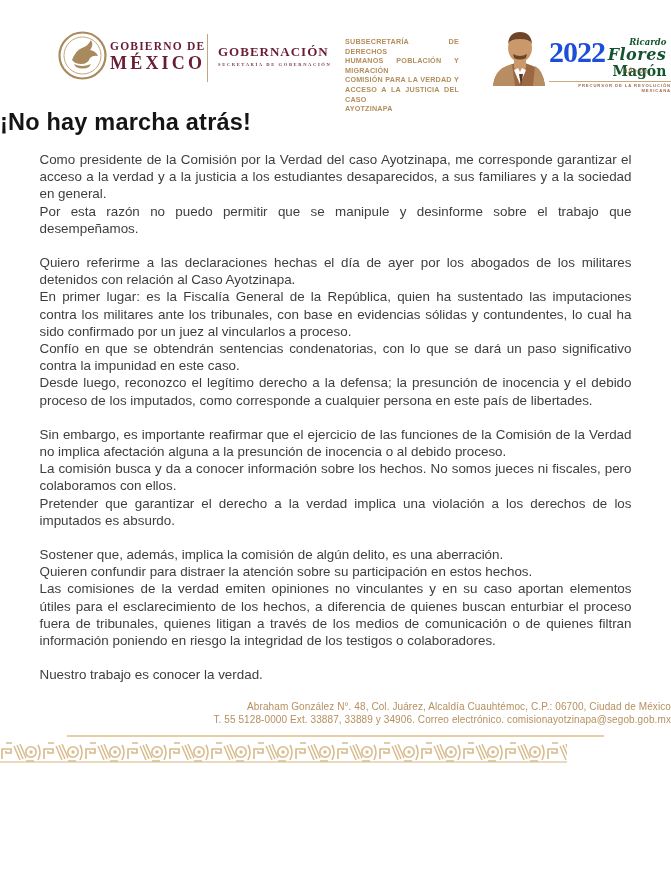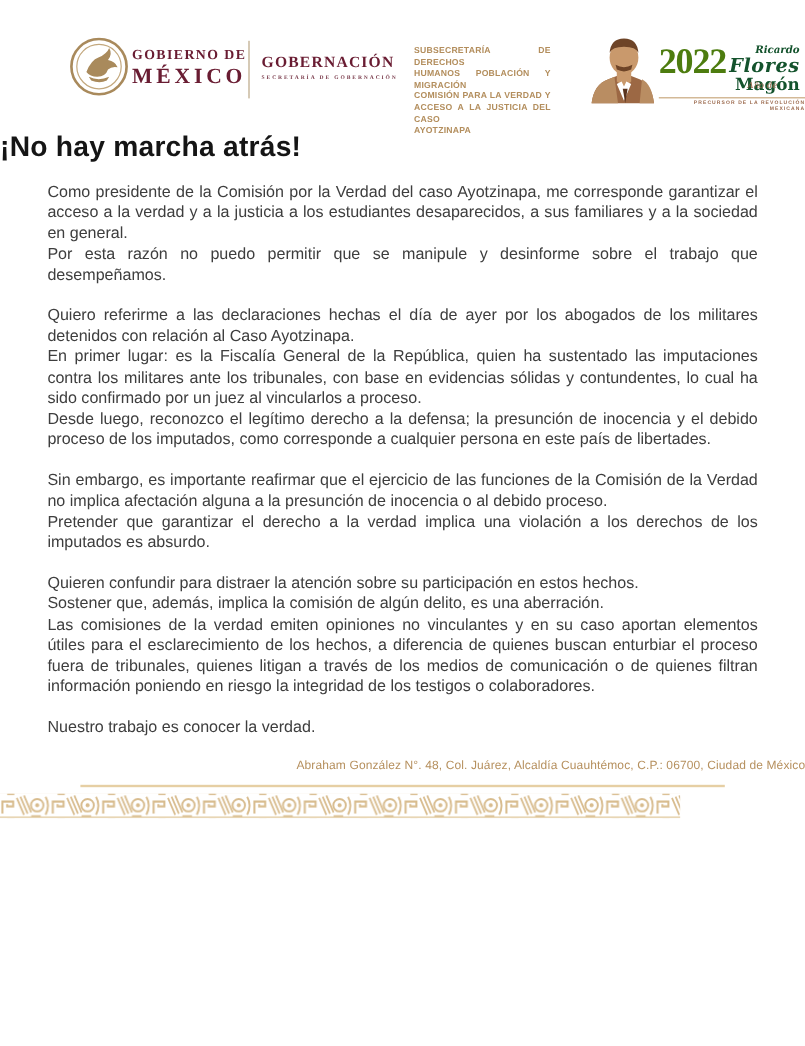--- a/index.html
+++ b/index.html
@@ -32,7 +32,7 @@
   .portrait { flex: 0 0 auto; }
   .year-text { margin-left: -6px; margin-top: 14px; }
   .year-row { display: flex; align-items: flex-start; }
-  .year-2022 { font-family: "Liberation Serif", serif; font-weight: 700; font-size: 30px; line-height: 28px; color: #4d7c0f; letter-spacing: -1px; }
+  .year-2022 { font-family: "Liberation Serif", serif; font-weight: 700; font-size: 30px; line-height: 28px; color: #1d4ed8; letter-spacing: -1px; }
   .year-anode { font-family: "DejaVu Serif", serif; font-style: italic; font-size: 7px; color: #9c6b4f; align-self: flex-end; margin: 0 2px 3px -28px; position: relative; left: 46px; }
   .name-block { margin-left: 4px; color: #14532d; font-family: "DejaVu Serif", serif; line-height: 1; }
   .name-ricardo { display: block; font-style: italic; font-weight: 700; font-size: 8.5px; text-align: right; }

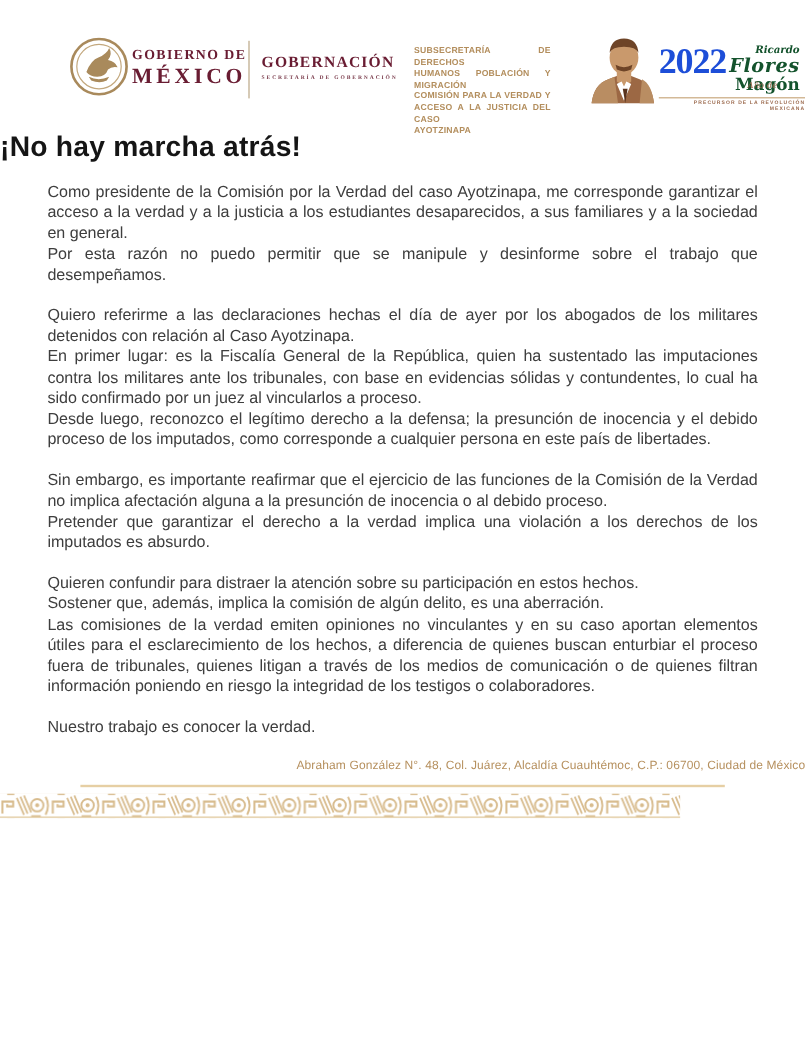--- a/index.html
+++ b/index.html
@@ -134,6 +134,7 @@
     <div class="pgroup">
       <p>Quiero referirme a las declaraciones hechas el día de ayer por los abogados de los militares detenidos con relación al Caso Ayotzinapa.</p>
       <p>En primer lugar: es la Fiscalía General de la República, quien ha sustentado las imputaciones contra los militares ante los tribunales, con base en evidencias sólidas y contundentes, lo cual ha sido confirmado por un juez al vincularlos a proceso.</p>
+      <p>Confío en que se obtendrán sentencias condenatorias, con lo que se dará un paso significativo contra la impunidad en este caso.</p>
       <p>Desde luego, reconozco el legítimo derecho a la defensa; la presunción de inocencia y el debido proceso de los imputados, como corresponde a cualquier persona en este país de libertades.</p>
     </div>
     <div class="pgroup">

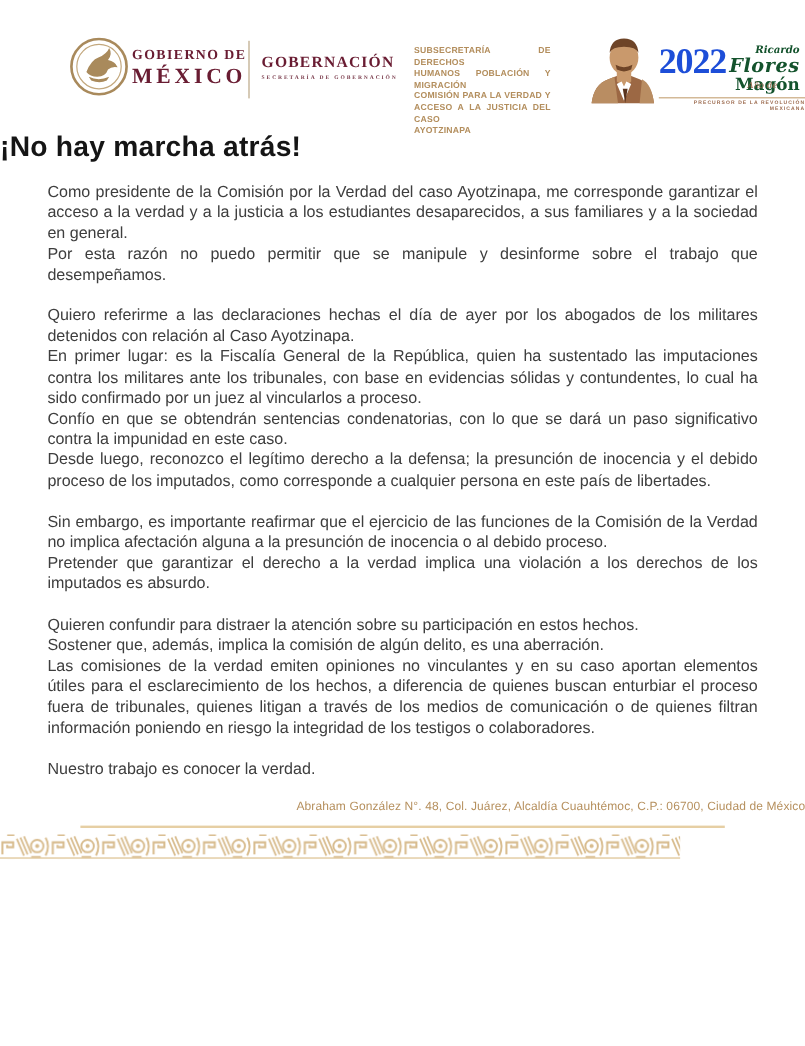--- a/index.html
+++ b/index.html
@@ -139,6 +139,7 @@
     </div>
     <div class="pgroup">
       <p>Sin embargo, es importante reafirmar que el ejercicio de las funciones de la Comisión de la Verdad no implica afectación alguna a la presunción de inocencia o al debido proceso.</p>
+      <p>La comisión busca y da a conocer información sobre los hechos. No somos jueces ni fiscales, pero colaboramos con ellos.</p>
       <p>Pretender que garantizar el derecho a la verdad implica una violación a los derechos de los imputados es absurdo.</p>
     </div>
     <div class="pgroup">

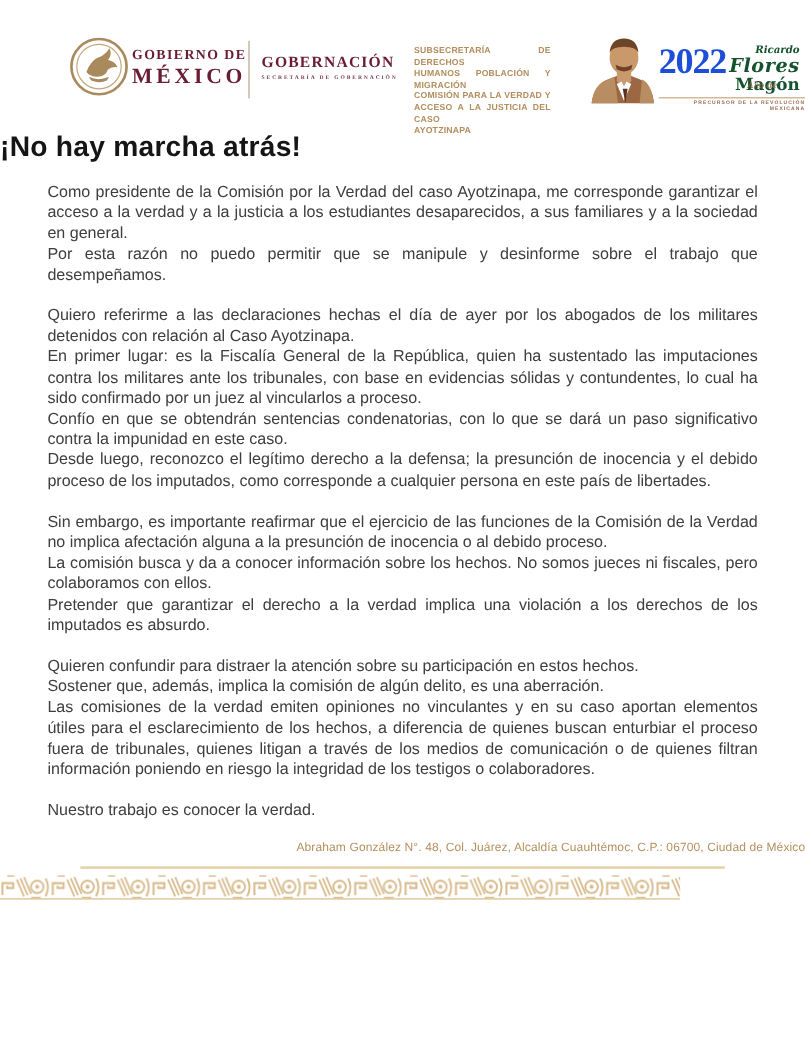--- a/index.html
+++ b/index.html
@@ -143,8 +143,8 @@
       <p>Pretender que garantizar el derecho a la verdad implica una violación a los derechos de los imputados es absurdo.</p>
     </div>
     <div class="pgroup">
+      <p>Sostener que, además, implica la comisión de algún delito, es una aberración.</p>
       <p>Quieren confundir para distraer la atención sobre su participación en estos hechos.</p>
-      <p>Sostener que, además, implica la comisión de algún delito, es una aberración.</p>
       <p>Las comisiones de la verdad emiten opiniones no vinculantes y en su caso aportan elementos útiles para el esclarecimiento de los hechos, a diferencia de quienes buscan enturbiar el proceso fuera de tribunales, quienes litigan a través de los medios de comunicación o de quienes filtran información poniendo en riesgo la integridad de los testigos o colaboradores.</p>
     </div>
     <div class="pgroup">

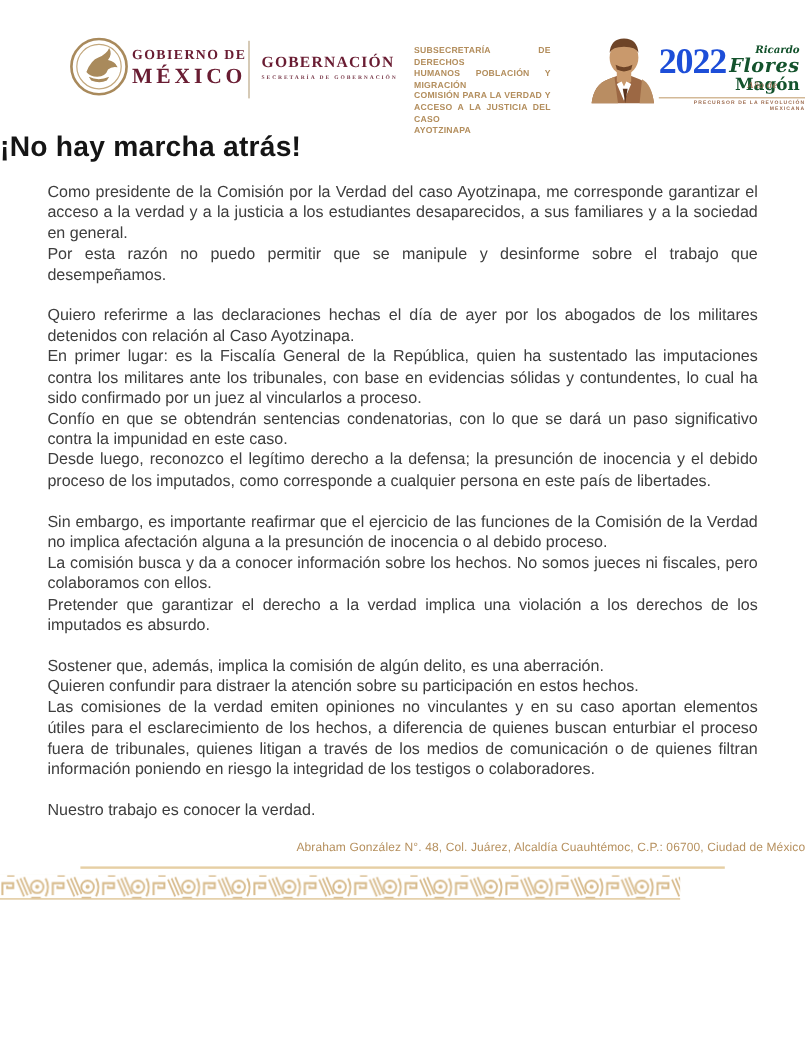--- a/index.html
+++ b/index.html
@@ -155,6 +155,7 @@
   
   <div class="footer">
     <div>Abraham González N°. 48, Col. Juárez, Alcaldía Cuauhtémoc, C.P.: 06700, Ciudad de México</div>
+    <div>T. 55 5128-0000 Ext. 33887, 33889 y 34906. Correo electrónico. comisionayotzinapa@segob.gob.mx</div>
   </div>
   <div class="footer-rule"></div>
 

